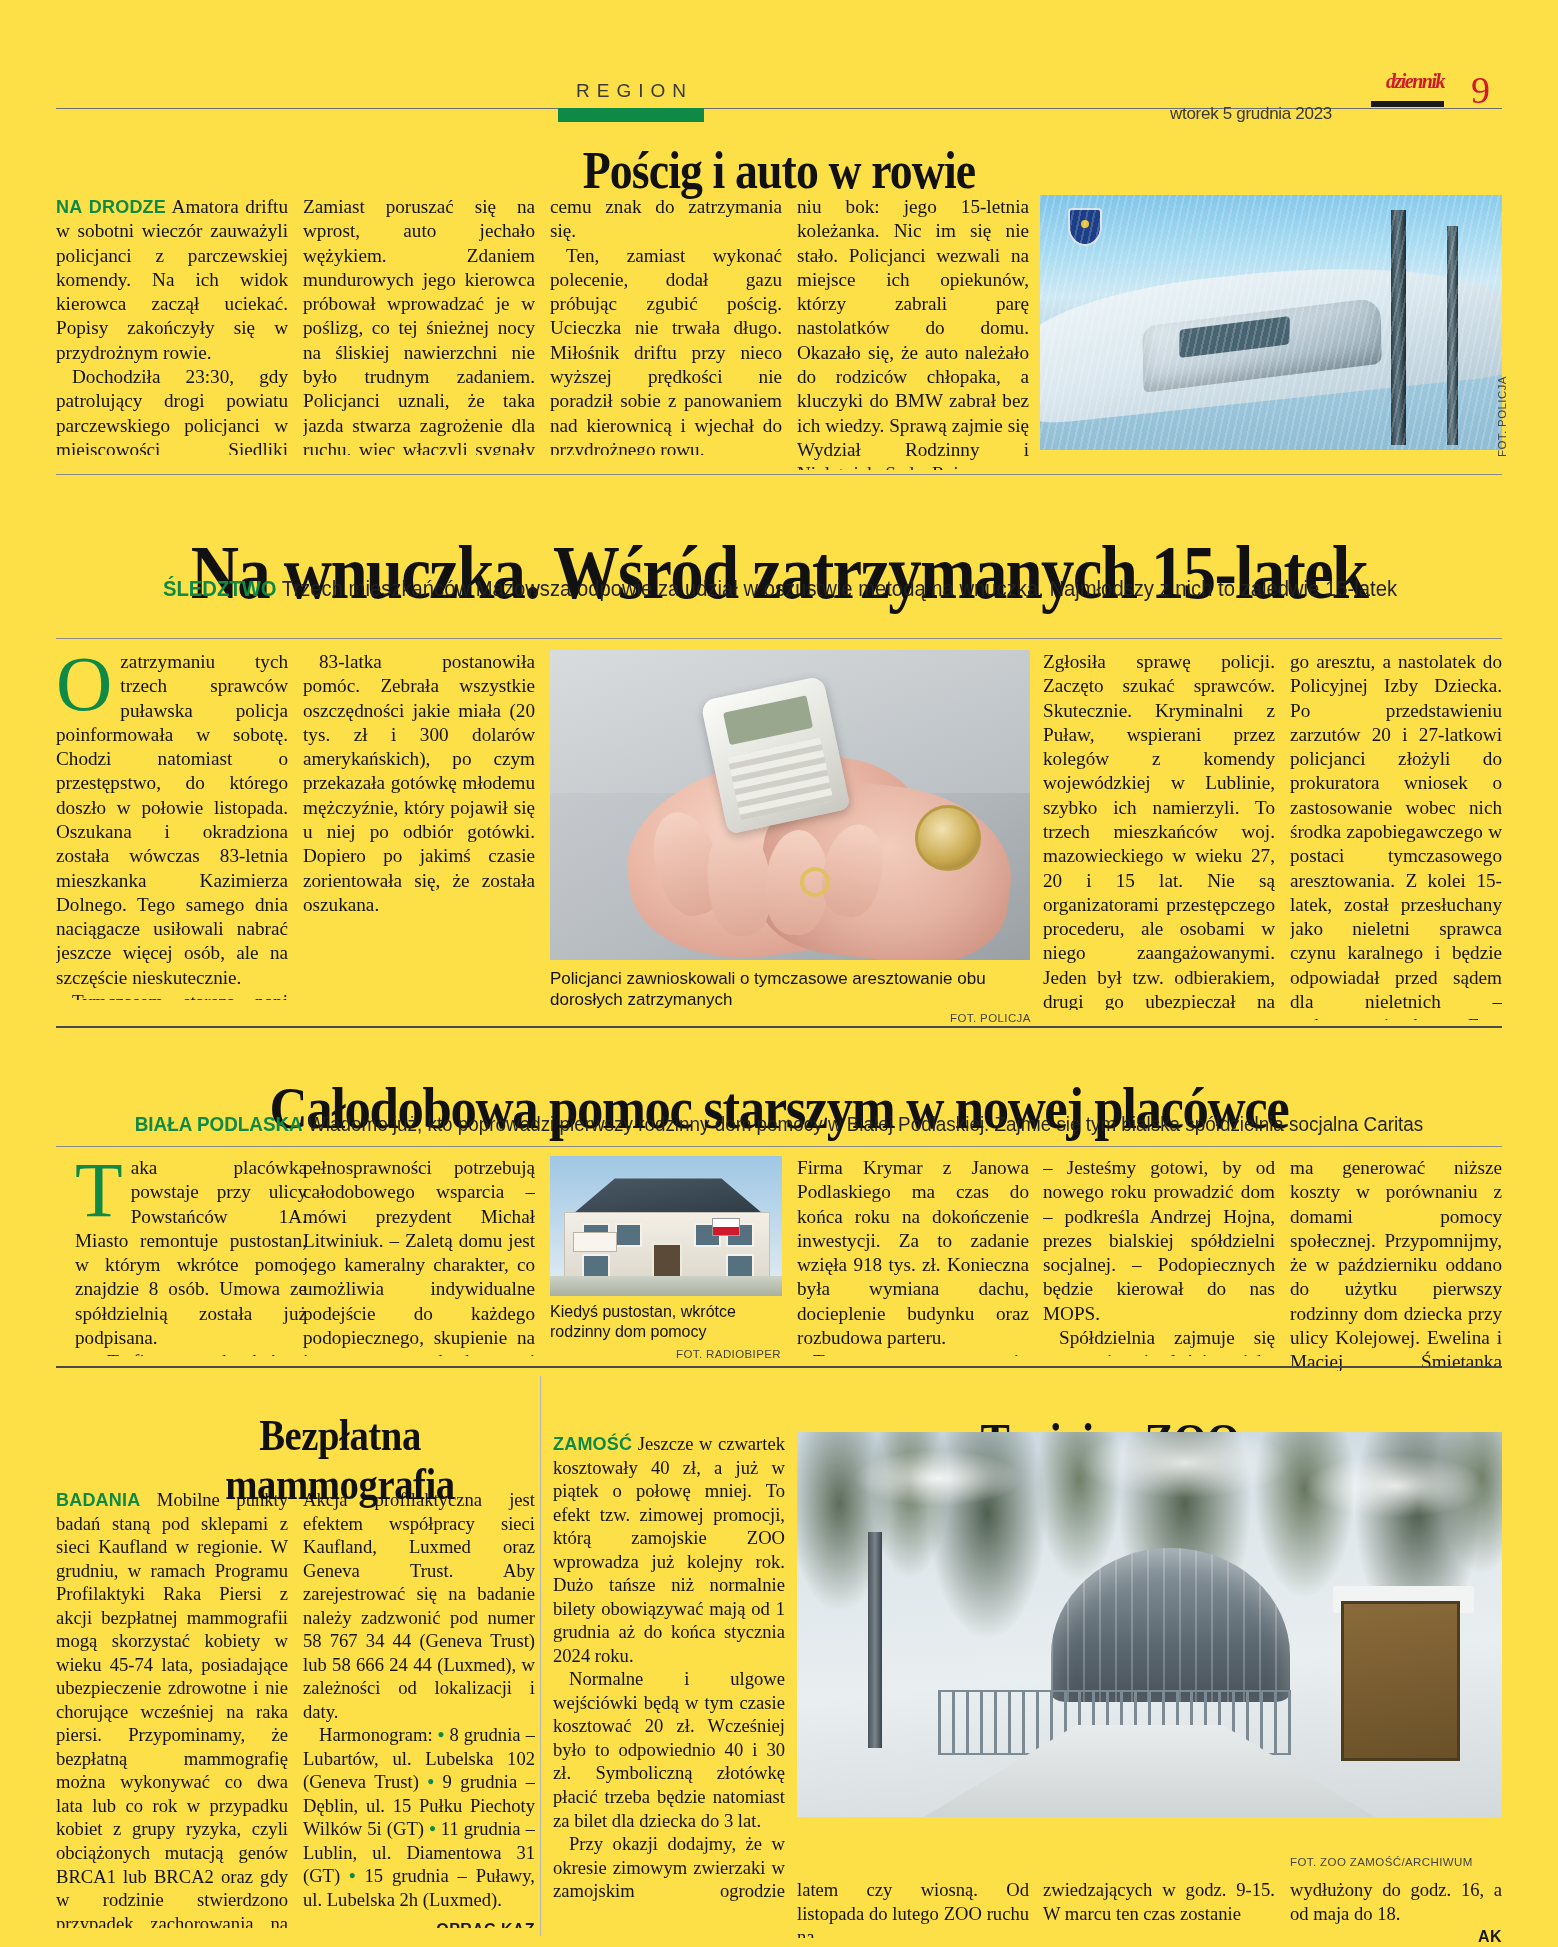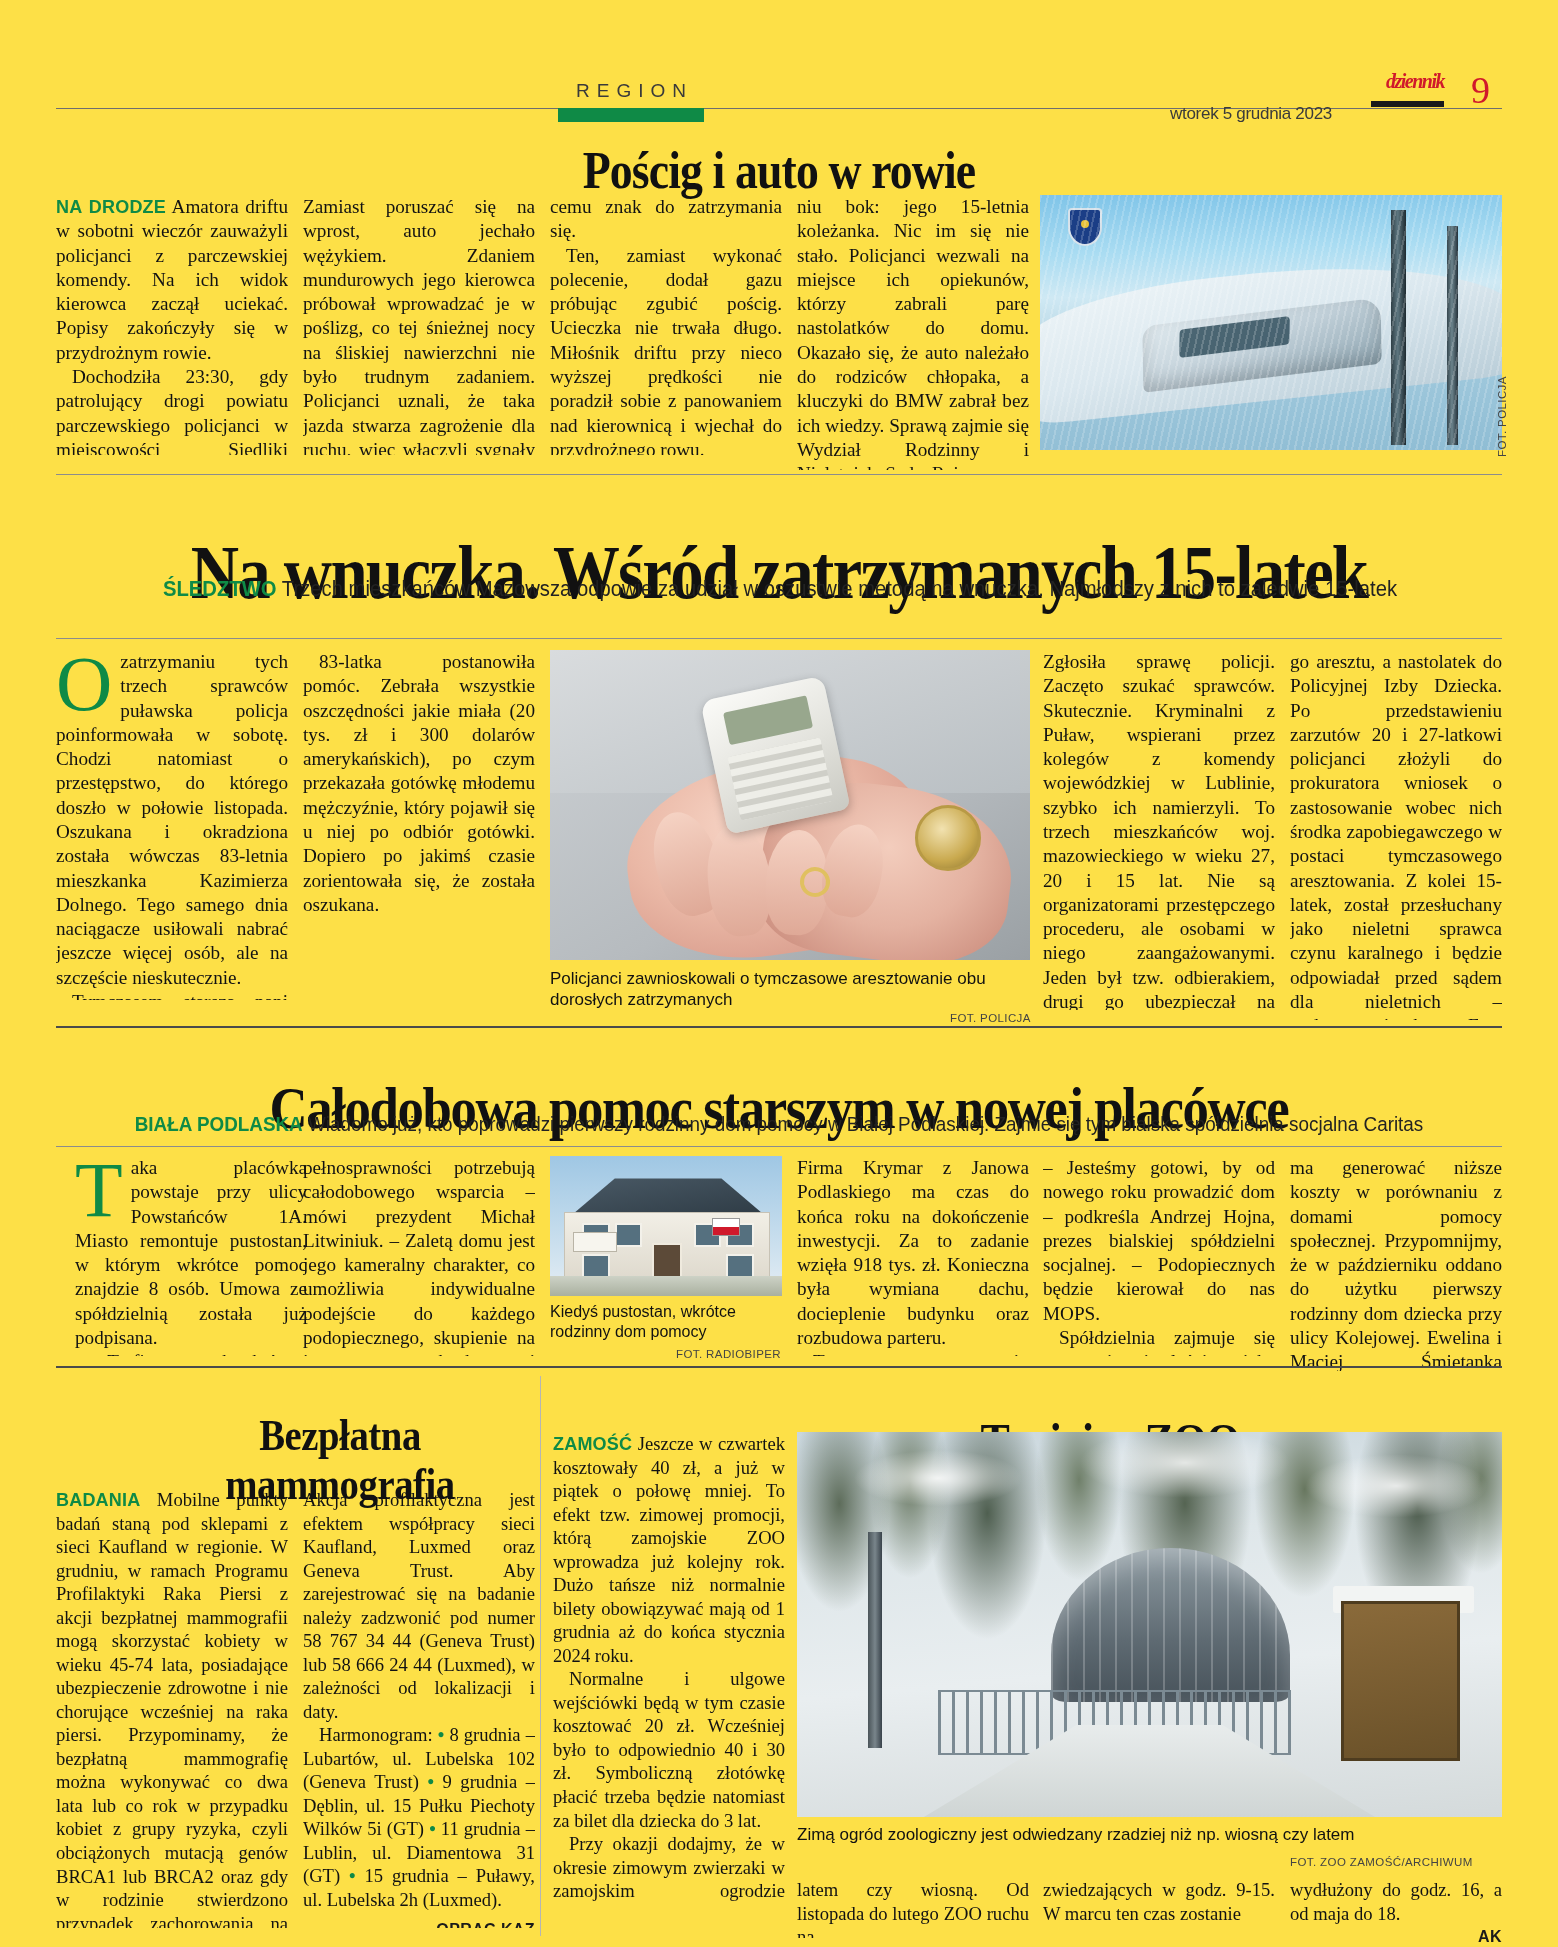--- a/index.html
+++ b/index.html
@@ -602,7 +602,6 @@
     <div class="p4-sign-roof"></div>
     <div class="p4-sign"></div>
   </div>
-  <div class="caption" style="left:797px; top:1824px; width:700px;">Zimą ogród zoologiczny jest odwiedzany rzadziej niż np. wiosną czy latem</div>
   <div class="credit" style="left:1290px; top:1856px;">FOT. ZOO ZAMOŚĆ/ARCHIWUM</div>
 
   <div class="col" style="left:797px; top:1878px; width:232px; height:60px; font-size:18.6px;">

